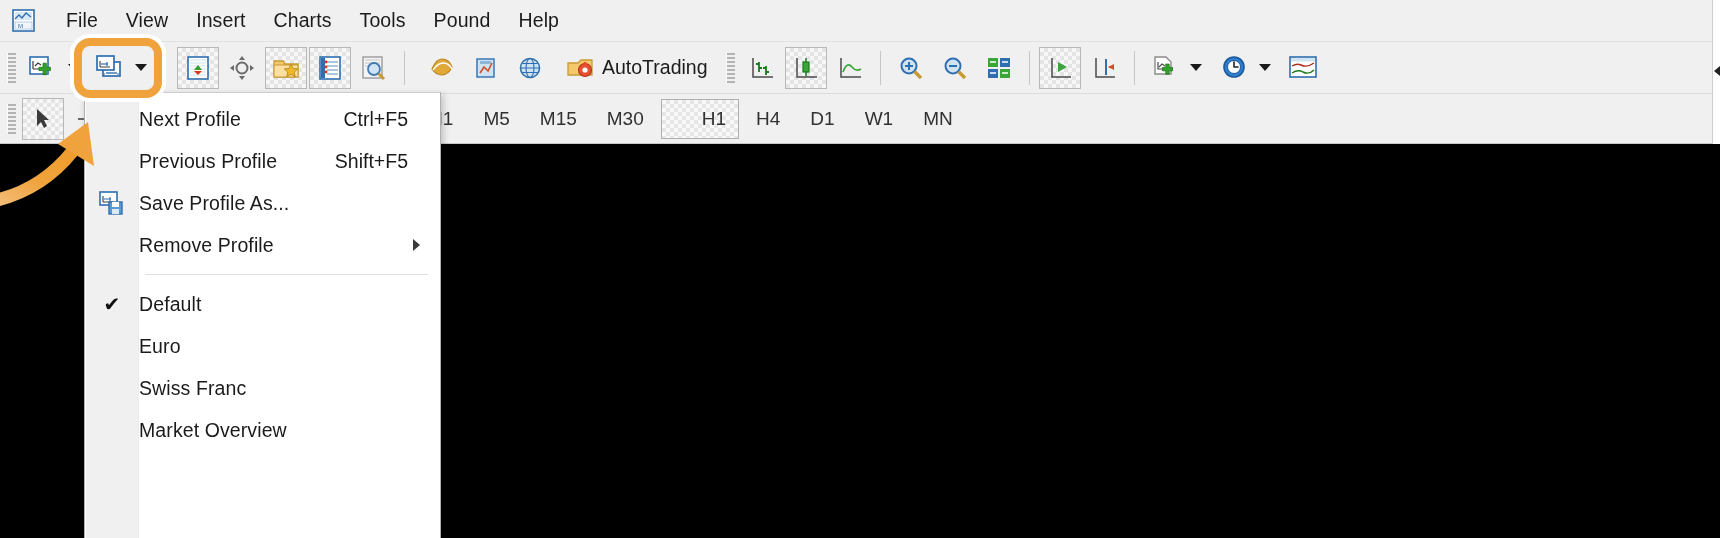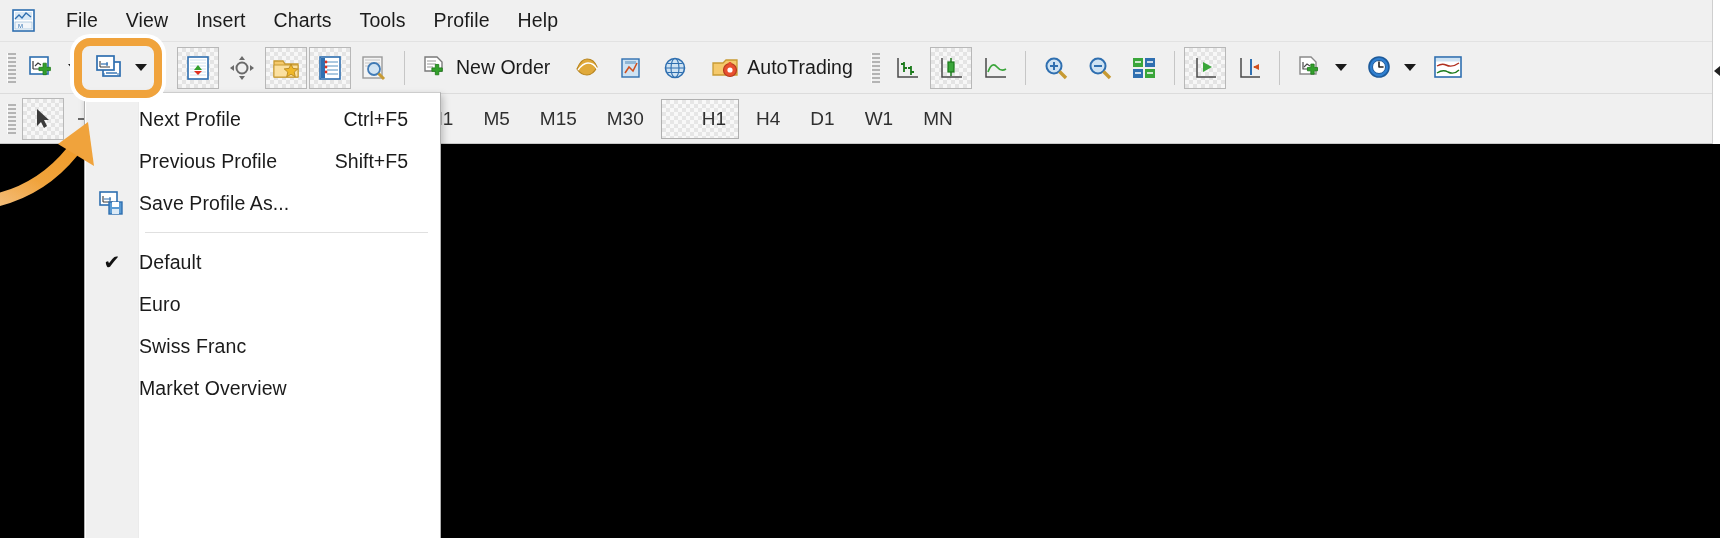--- a/index.html
+++ b/index.html
@@ -273,7 +273,7 @@
       <div class="menu-item">Insert</div>
       <div class="menu-item">Charts</div>
       <div class="menu-item">Tools</div>
-      <div class="menu-item">Profile</div>
+      <div class="menu-item">Pound</div>
       <div class="menu-item">Help</div>
     </div>
 

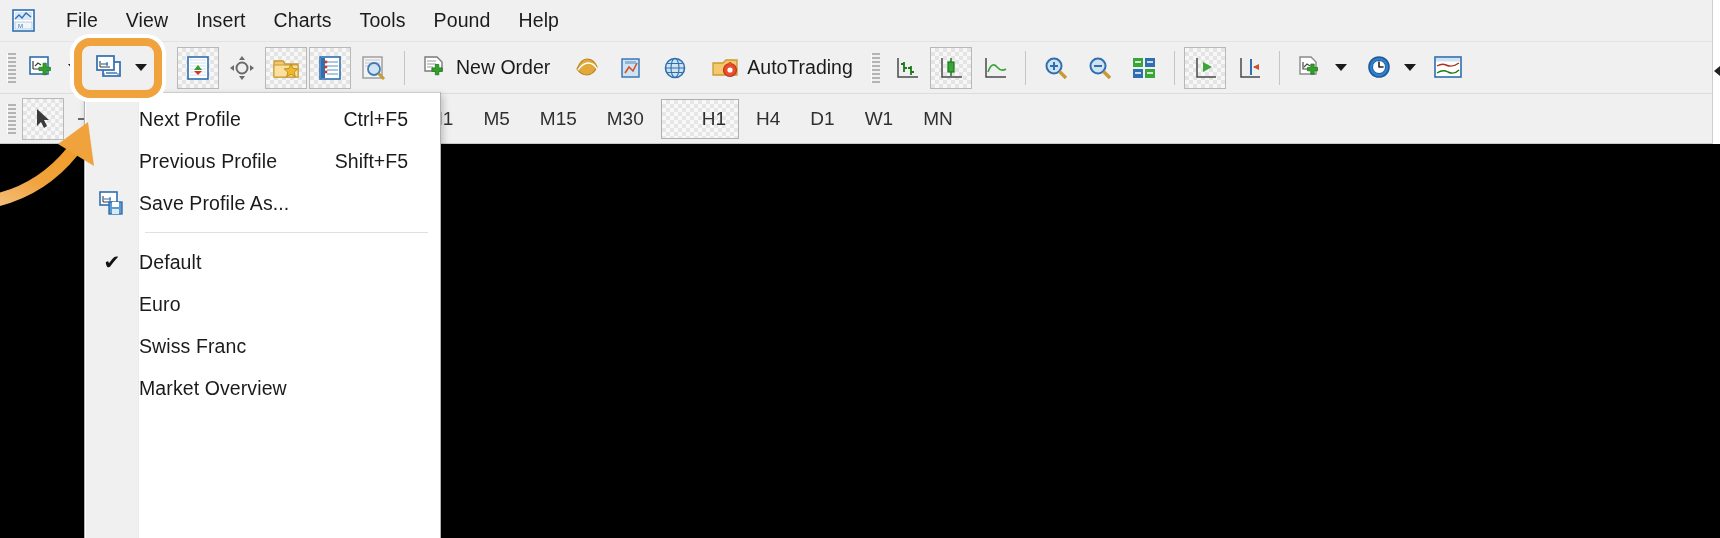--- a/index.html
+++ b/index.html
@@ -354,14 +354,6 @@
 
       <div class="tb-sep"></div>
 
-      <div class="tbtn wide">
-        <svg width="28" height="28" viewBox="0 0 28 28">
-          <path d="M4 3 h12 l5 5 v9 H4 z" fill="#ffffff" stroke="#7a7a7a" stroke-width="1.4"></path>
-          <path d="M6 7 h9 M6 10 h9 M6 13 h6" stroke="#9a9a9a" stroke-width="1.1"></path>
-          <path d="M15 15 h4 v-4 h4 v4 h4 v4 h-4 v4 h-4 v-4 h-4 z" transform="translate(-2,1) scale(.86)" fill="#33a02c" stroke="#1e7a1a" stroke-width="1"></path>
-        </svg>
-        <span class="tbtn-label">New Order</span>
-      </div>
 
       <div class="tbtn" style="margin-left:8px;">
         <svg width="28" height="26" viewBox="0 0 28 26">

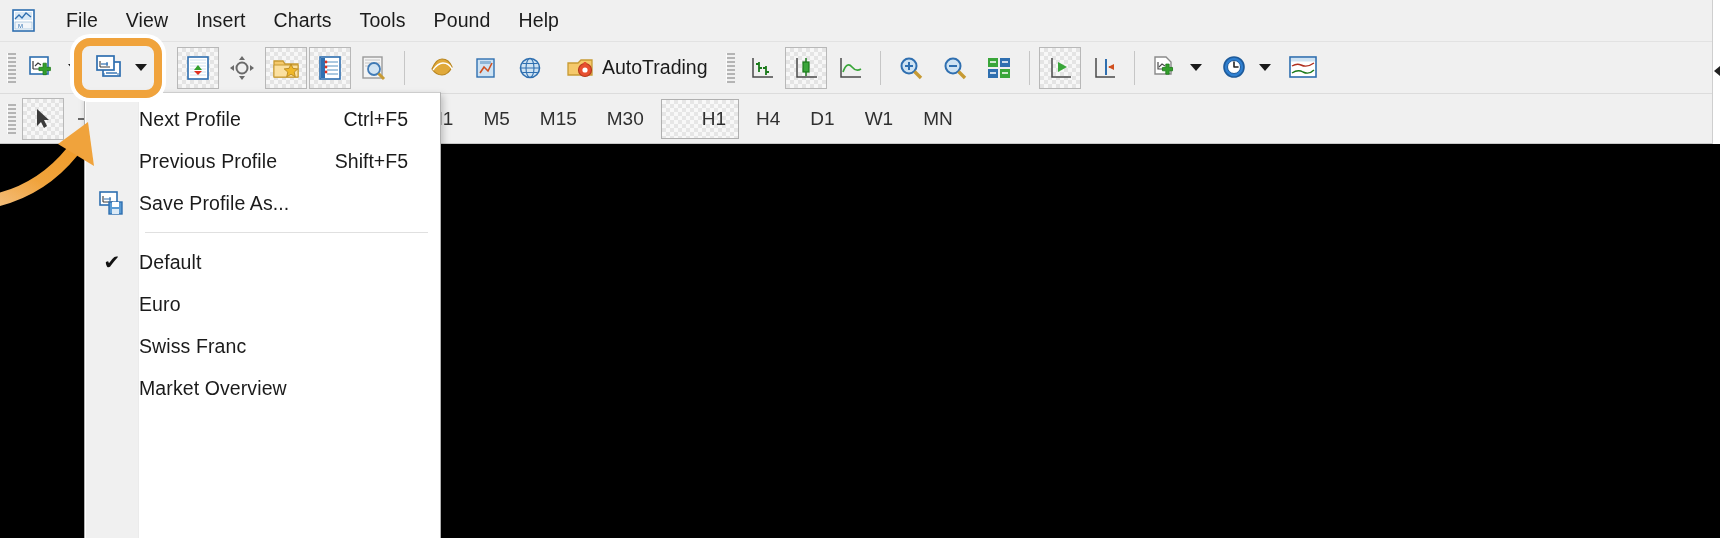--- a/index.html
+++ b/index.html
@@ -564,6 +564,11 @@
         <div class="dd-accel"></div>
       </div>
 
+      <div class="dd-row">
+        <div class="dd-gut-cell"></div>
+        <div class="dd-label">Remove Profile</div>
+        <div class="dd-submenu-arrow"></div>
+      </div>
 
       <div class="dd-sep"></div>
 

